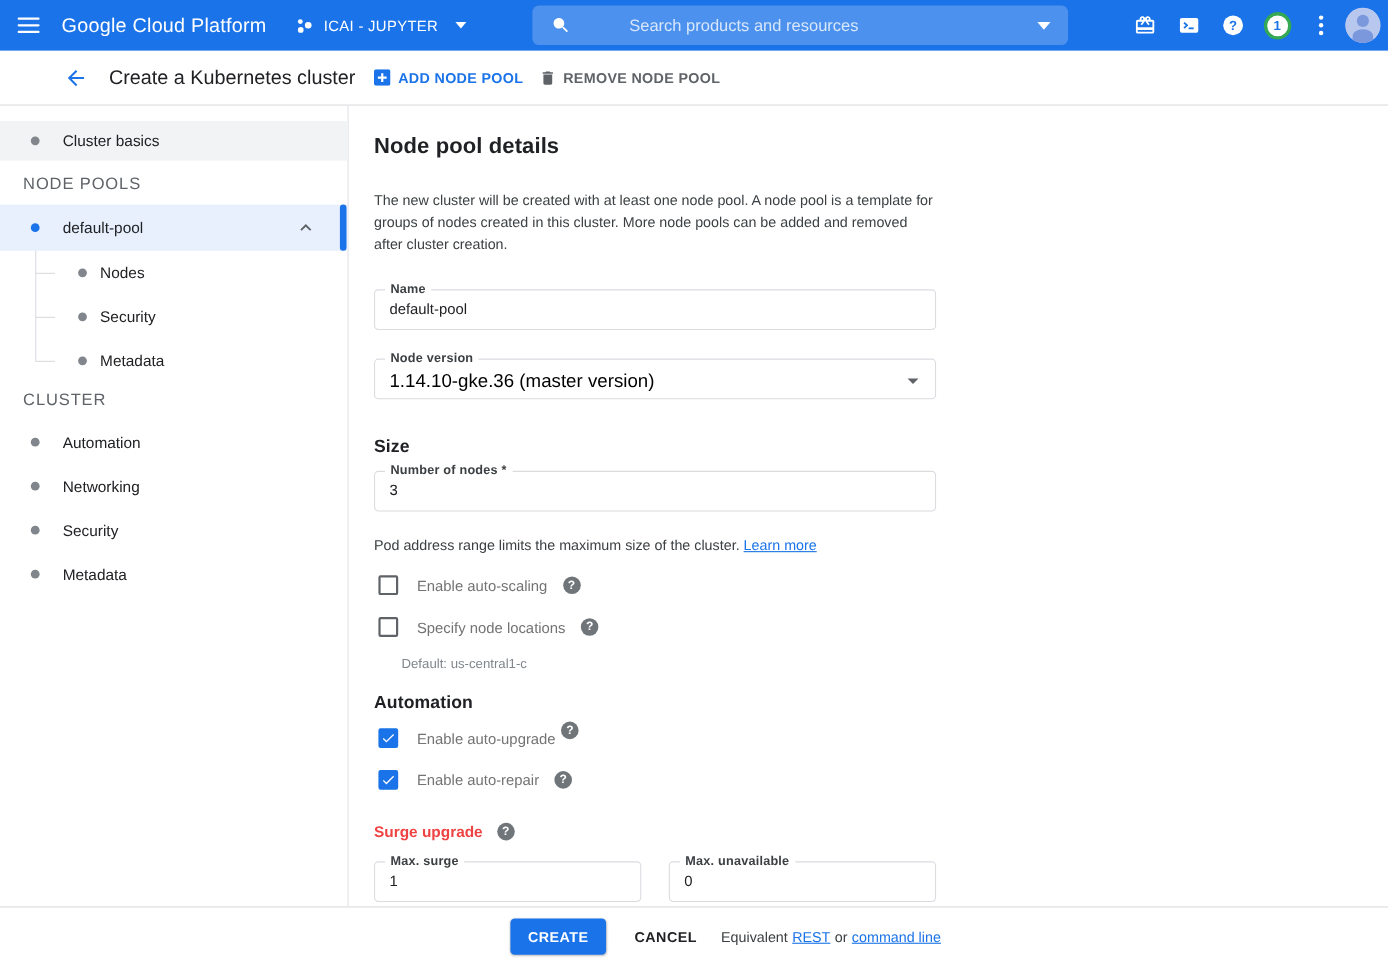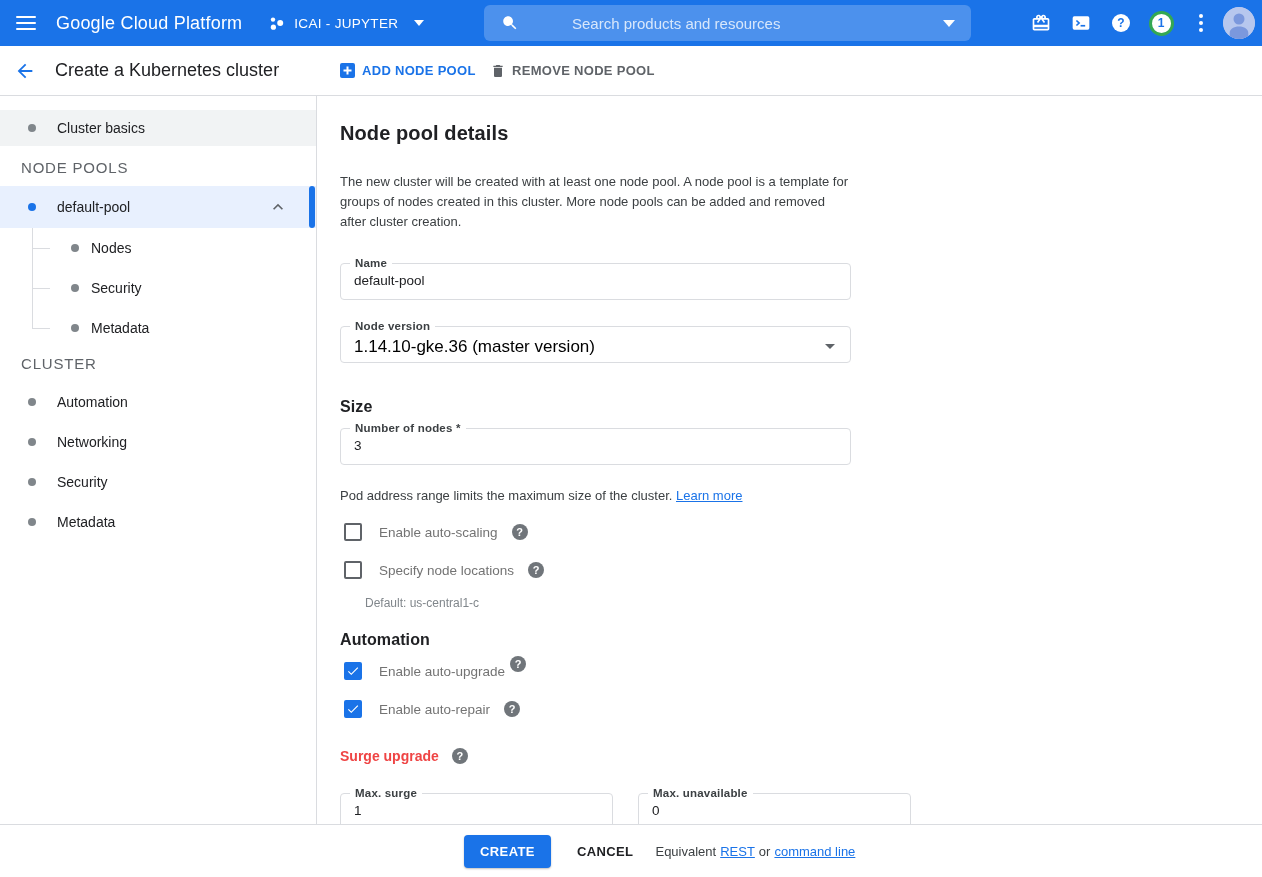--- a/index.html
+++ b/index.html
@@ -44,7 +44,7 @@
 
   
   .toolbar { position:absolute; top:46px; left:0; width:1262px; height:50px; background:#fff;
-    border-bottom:1px solid #dadce0; display:flex; align-items:center; z-index:20; }
+    border-bottom:1px solid #dadce0; display:flex; align-items:center; z-index:20;padding-left:44px; }
   .back-btn { margin-left:13px; width:24px; height:24px; display:flex; align-items:center;
     justify-content:center; cursor:pointer; }
   .page-title { font-size:18px; color:#202124; margin-left:18px; }

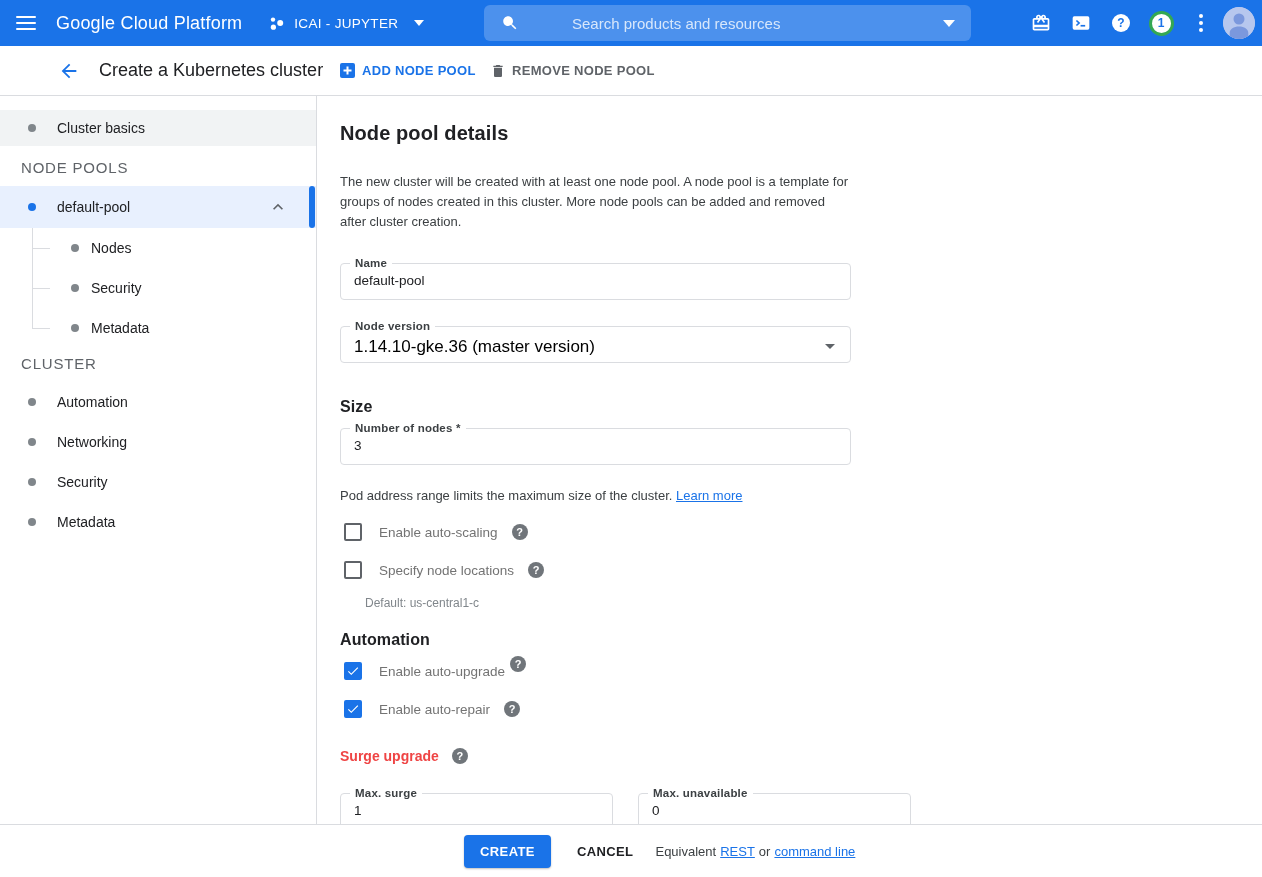--- a/index.html
+++ b/index.html
@@ -117,7 +117,7 @@
   .surge-row { display:flex; align-items:center; margin-top:30px; }
   .surge-lbl { font-size:14px; font-weight:bold; color:#ef4444; }
   .surge-row .help { margin-left:13px; }
-  .fields-row { display:flex; gap:25px; width:571px; margin-top:29px; }
+  .fields-row { display:flex; gap:25px; width:511px; margin-top:19px; }
   .fields-row .field { flex:1; width:auto; }
 
   

